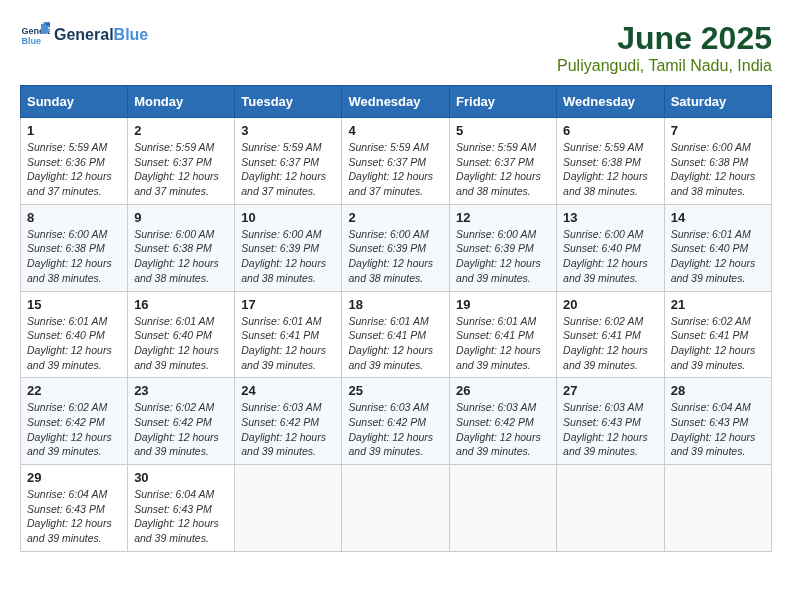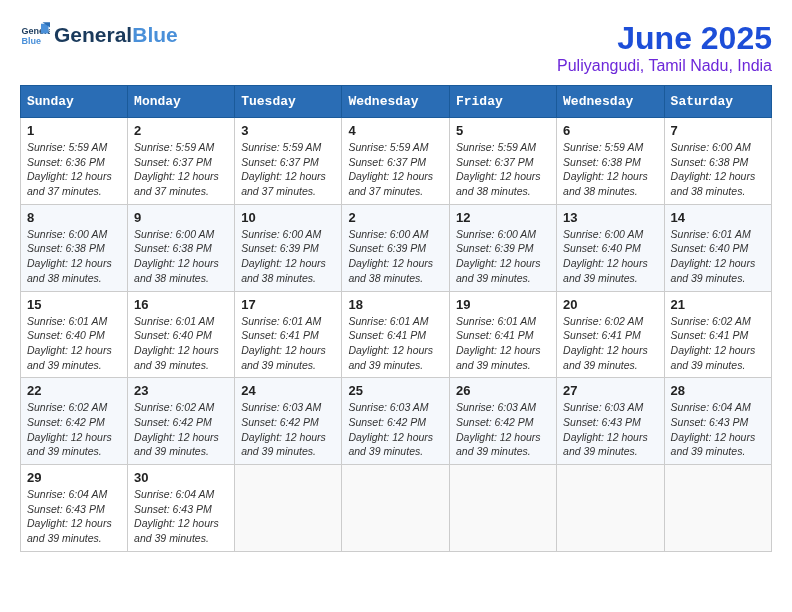--- a/index.html
+++ b/index.html
@@ -92,7 +92,7 @@
       <polygon points="30,3 40,3 40,10" fill="#2a6db5"></polygon>
     </svg>
     <div>
-      <div style="font-size:21px;font-weight:bold;color:#1a3a5c;line-height:1.1;">
+      <div style="font-size:16px;font-weight:bold;color:#1a3a5c;line-height:1.1;">
         <span style="color:#1a3a5c;">General</span><span style="color:#4a90d9;">Blue</span>
       </div>
     </div>

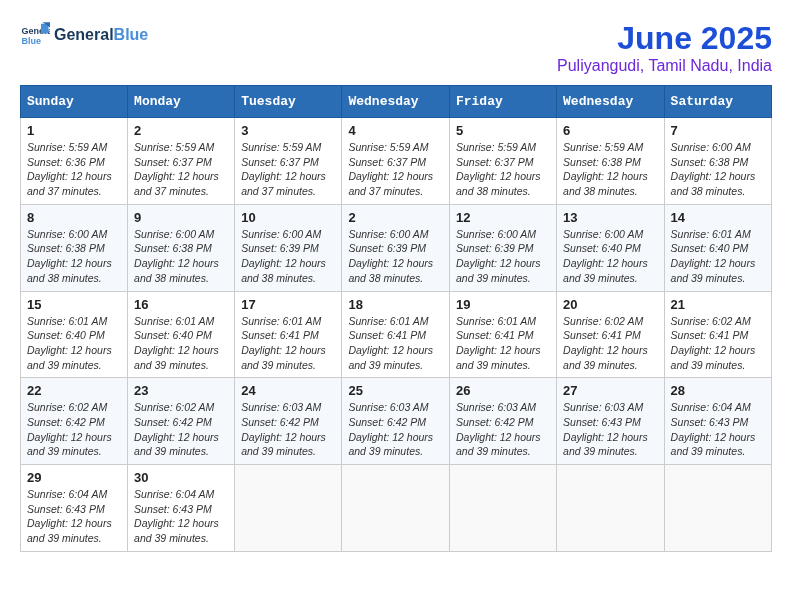--- a/index.html
+++ b/index.html
@@ -31,7 +31,7 @@
     .calendar-title {
       font-size: 32px;
       font-weight: bold;
-      color: #1d4ed8;
+      color: #14532d;
     }
     .calendar-subtitle {
       font-size: 16px;

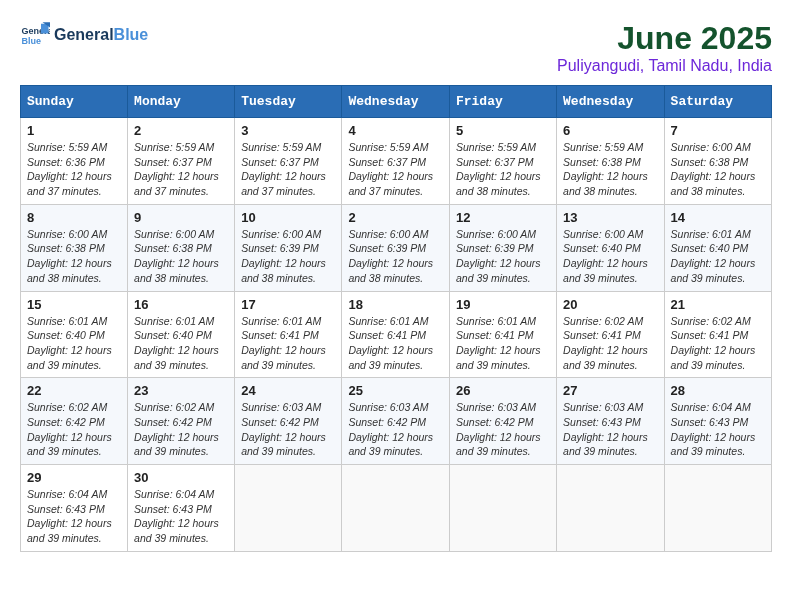--- a/index.html
+++ b/index.html
@@ -35,7 +35,7 @@
     }
     .calendar-subtitle {
       font-size: 16px;
-      color: #6d28d9;
+      color: #4d7c0f;
     }
     .calendar-table {
       width: 100%;

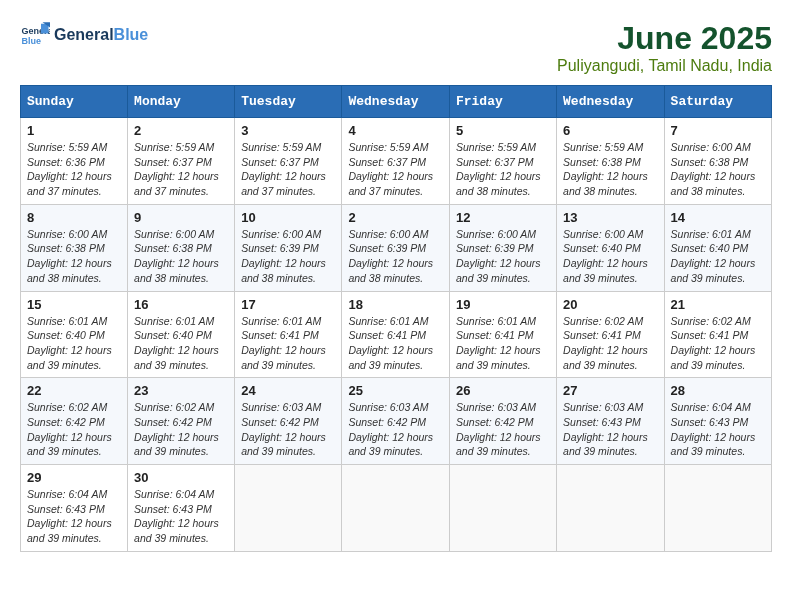--- a/index.html
+++ b/index.html
@@ -49,7 +49,6 @@
       text-align: left;
       font-size: 13px;
       border: 1px solid #1a5a9a;
-      font-family: Liberation Mono, monospace;
     }
     .calendar-table tbody tr td {
       border: 1px solid #ccc;

